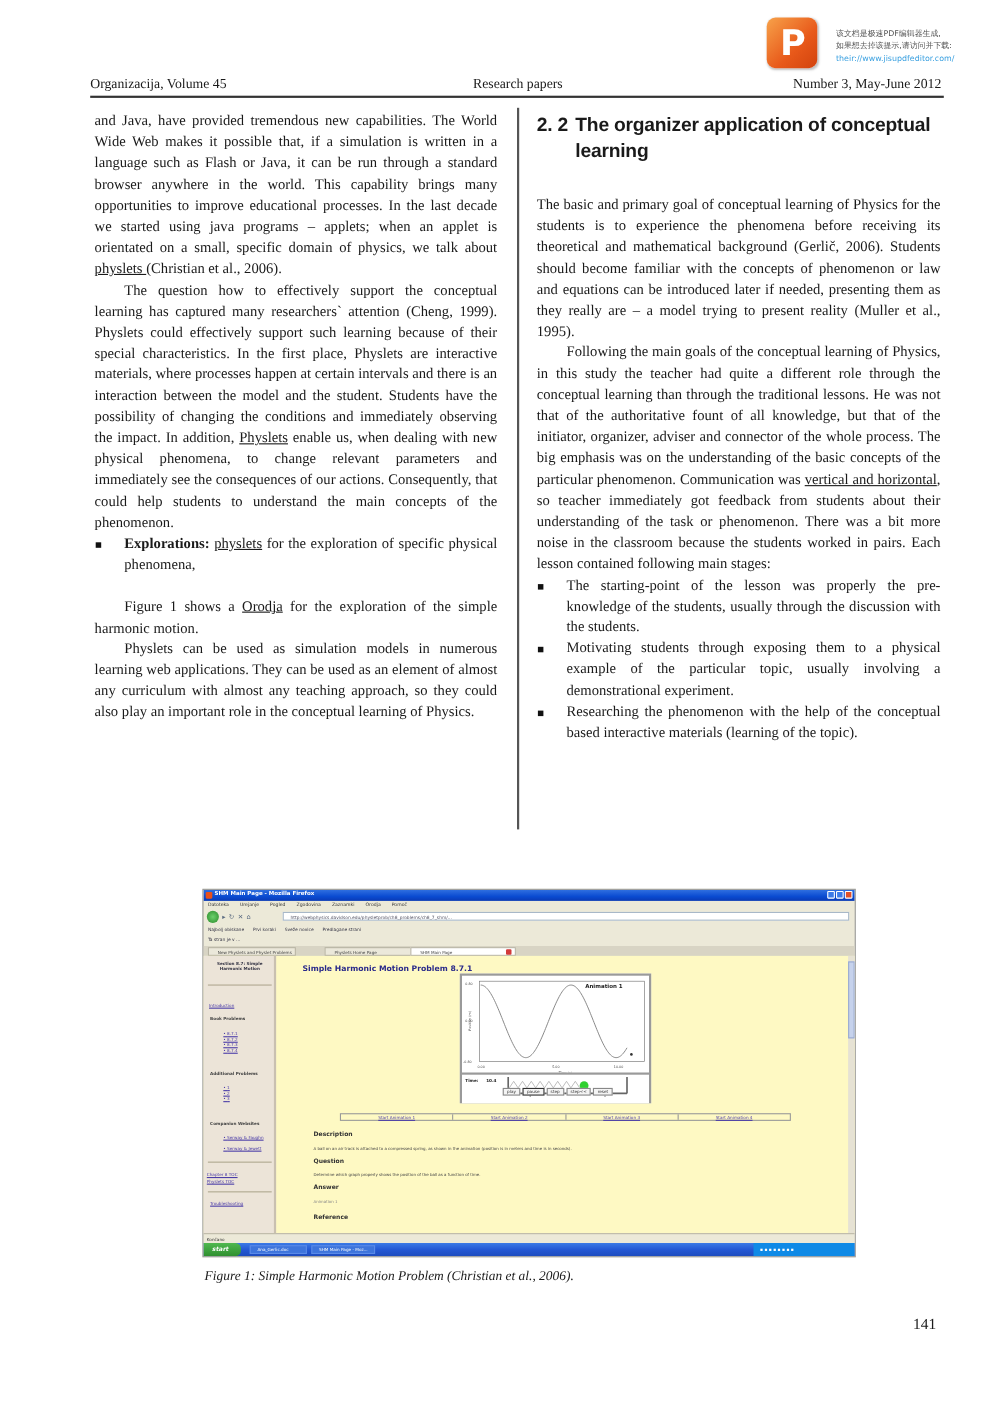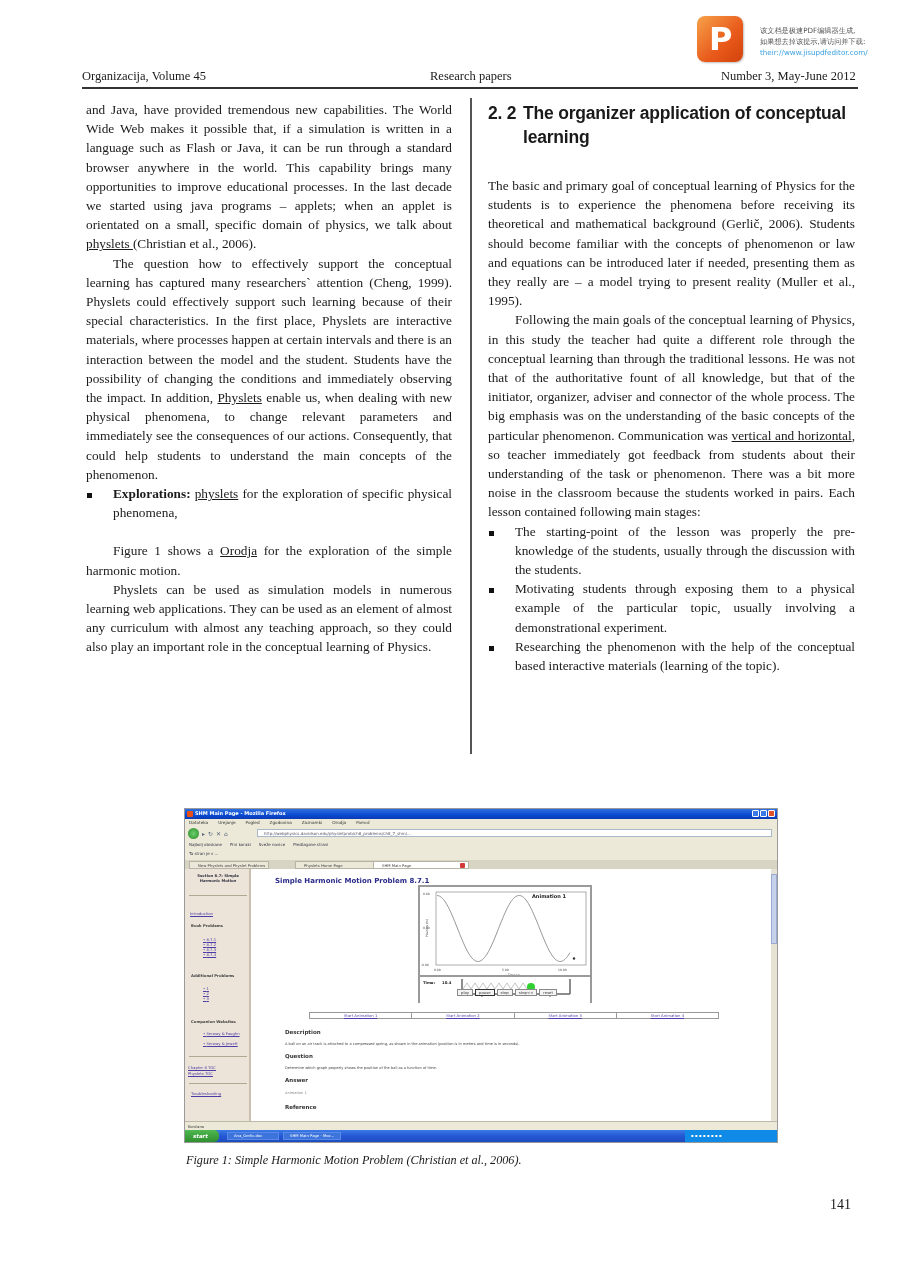--- a/index.html
+++ b/index.html
@@ -61,7 +61,7 @@
   #fig .tab { position: absolute; top: 1px; height: 8px; background: #ebe8da; border: 1px solid #b8b4a4; box-sizing: border-box; font-size: 3.8px; line-height: 7px; padding-left: 8px; color: #444; }
   #fig .tab.active { background: #fff; }
   #fig .tabclose { position: absolute; right: 3px; top: 1px; width: 5px; height: 5px; background: #d23a3a; border-radius: 1px; }
-  #fig .content { position: absolute; left: 0; top: 60px; width: 100%; height: 252px; background: #ffffff; text-decoration: underline; }
+  #fig .content { position: absolute; left: 0; top: 60px; width: 100%; height: 252px; background: #fef9c3; text-decoration: underline; }
   #fig .side { position: absolute; left: 0; top: 0; width: 66px; height: 252px; background: #ece4d8; border-right: 2px solid #c9c0b0; box-sizing: border-box; font-size: 3.8px; color: #334; }
   #fig .side .h { position: absolute; left: 6px; width: 54px; text-align: center; font-weight: bold; line-height: 5px; }
   #fig .side .l { position: absolute; color: #4b3ca8; text-decoration: underline; }

